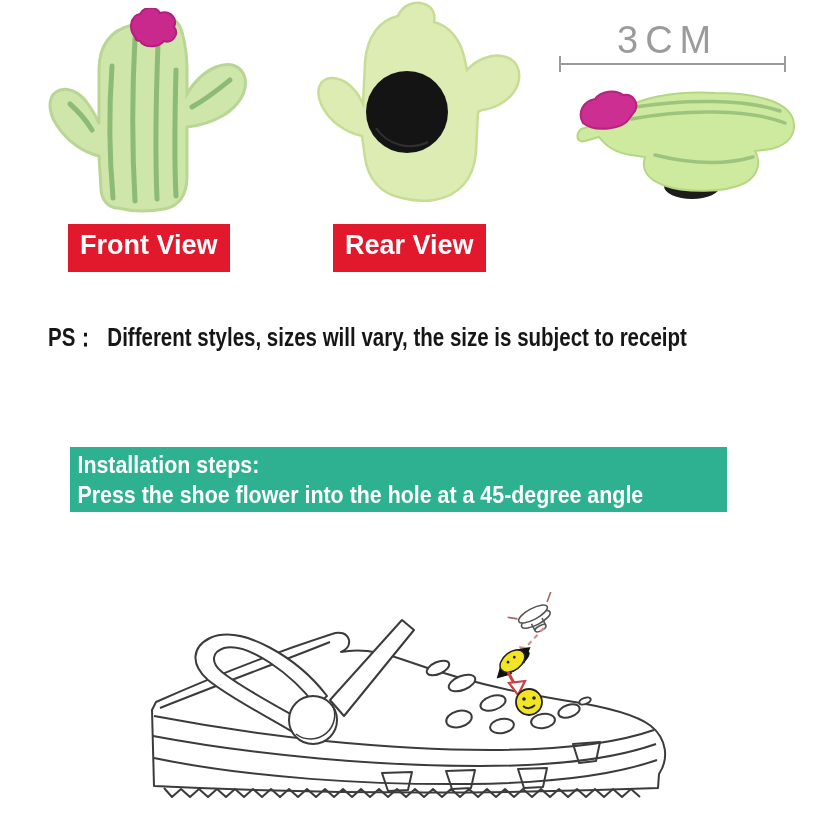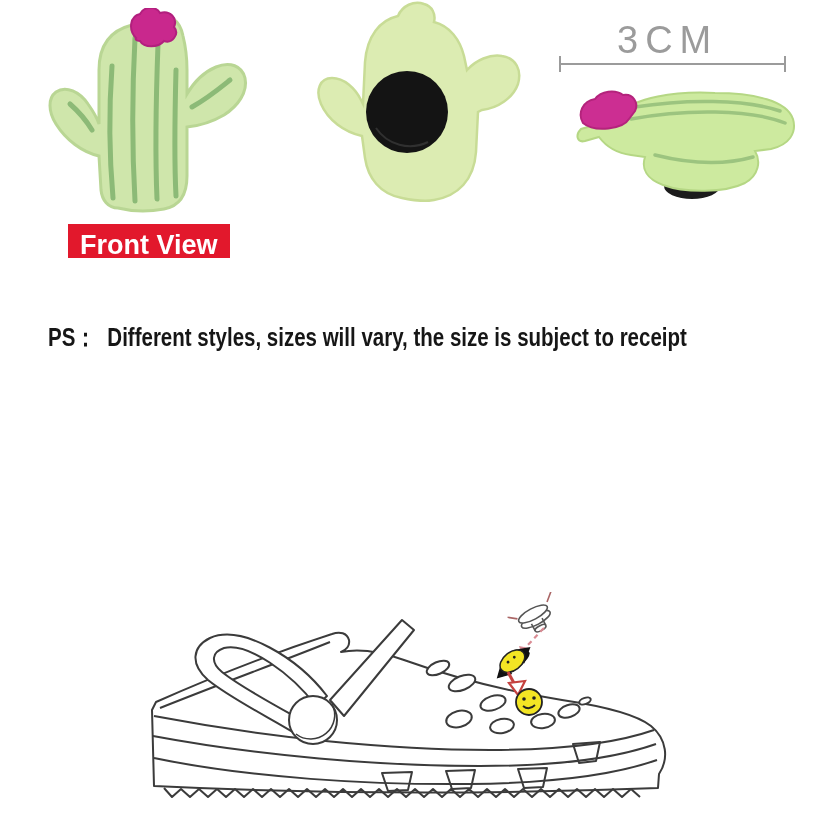--- a/index.html
+++ b/index.html
@@ -8,7 +8,7 @@
   .abs{position:absolute;}
   
   .view-label{position:absolute;background:#e2182c;color:#ffffff;font-weight:bold;
-      font-size:27px;line-height:42px;height:34px;padding:0 12px;white-space:nowrap;
+      font-size:27px;line-height:42px;height:48px;padding:0 12px;white-space:nowrap;
       letter-spacing:0px;}
   
   #ps-note{position:absolute;left:48px;top:321px;white-space:nowrap;color:#161616;

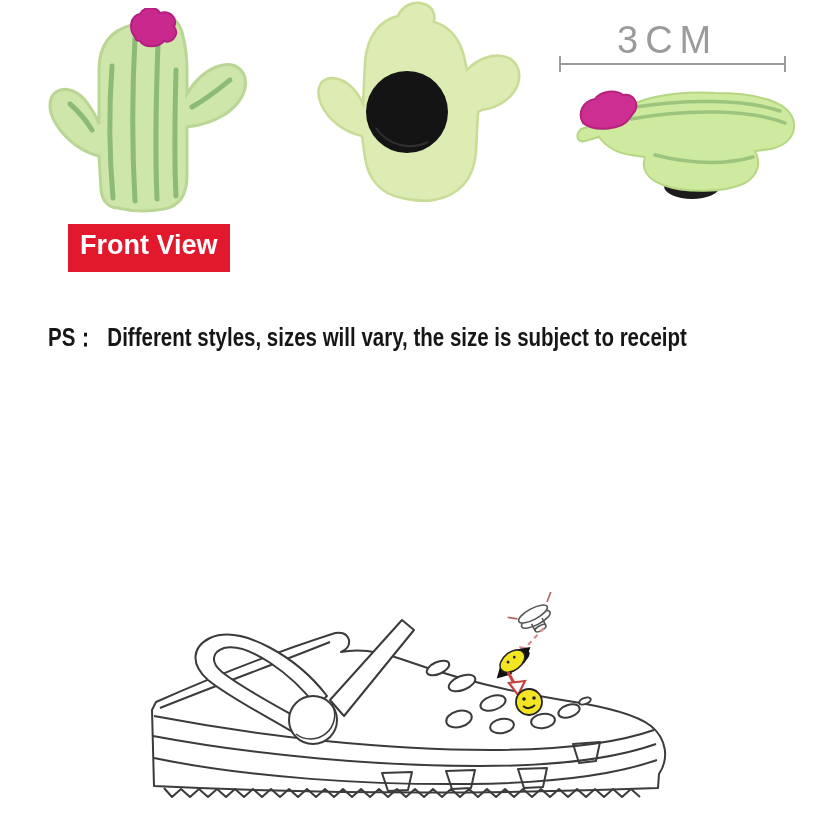--- a/index.html
+++ b/index.html
@@ -84,6 +84,7 @@
   </svg>
 
   <div class="view-label" style="left:68px;top:224px">Front View</div>
+  <div class="view-label" style="left:333px;top:224px">Rear View</div>
 
   <div id="ps-note">
     <span class="ps-prefix">PS：</span><span>Different styles, sizes will vary, the size is subject to receipt</span>

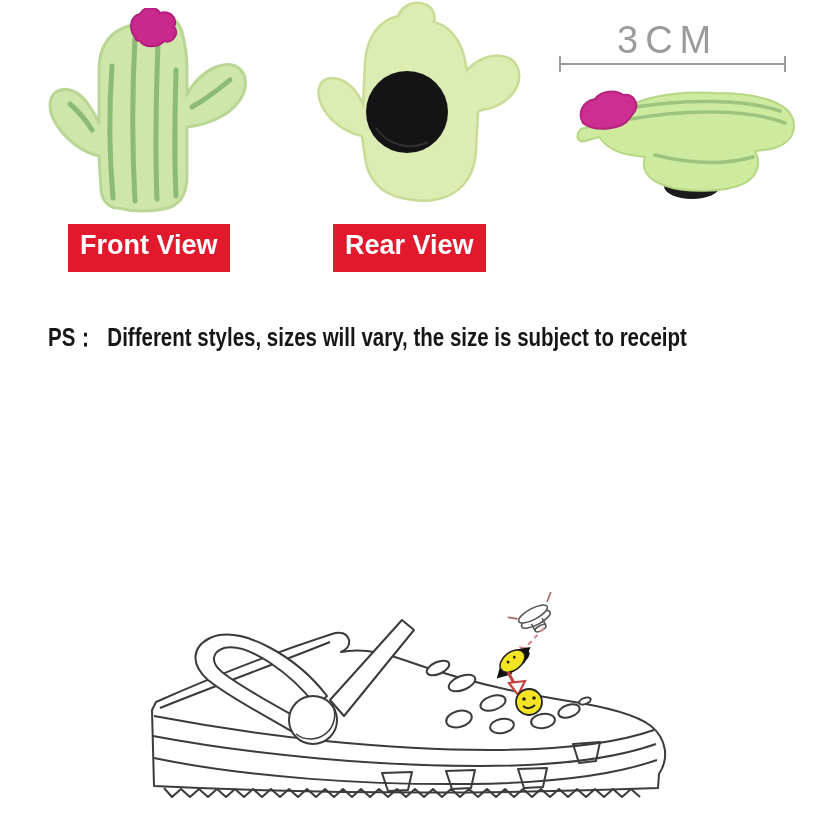--- a/index.html
+++ b/index.html
@@ -90,6 +90,10 @@
     <span class="ps-prefix">PS：</span><span>Different styles, sizes will vary, the size is subject to receipt</span>
   </div>
 
+  <div id="install-banner">
+    <span class="line first">Installation steps:</span>
+    <span class="line">Press the shoe flower into the hole at a 45-degree angle</span>
+  </div>
 
   <svg class="abs" style="left:130px;top:592px" width="560" height="228" viewBox="0 0 560 228">
     <g fill="#ffffff" stroke="#3b3b3b" stroke-width="2" stroke-linejoin="round">

